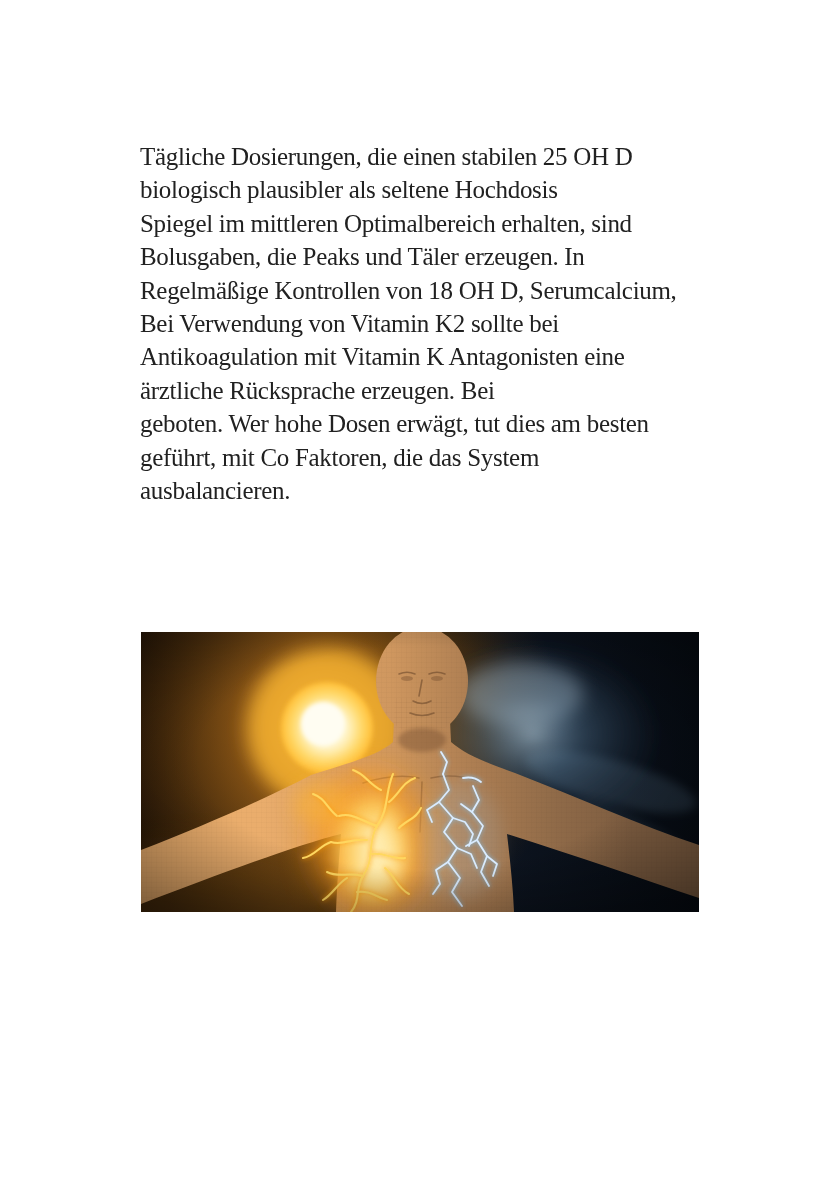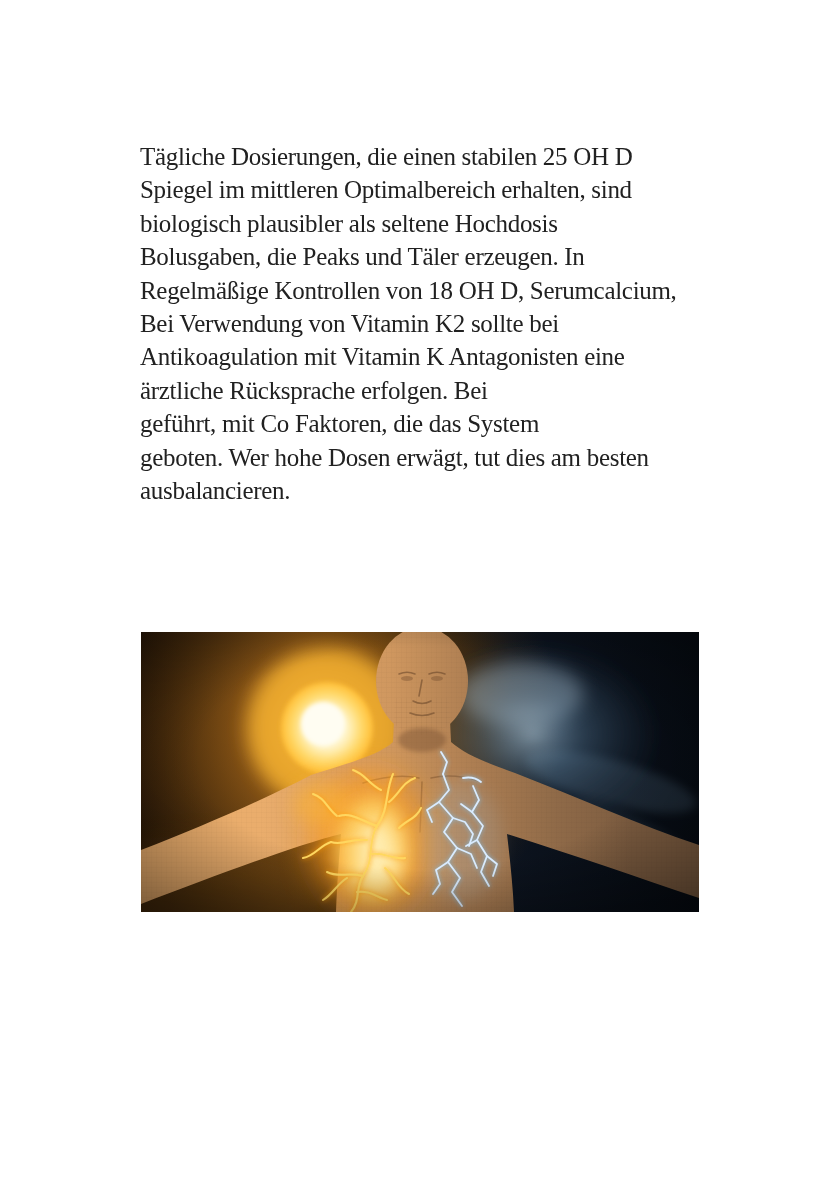--- a/index.html
+++ b/index.html
@@ -37,8 +37,8 @@
 
   <div class="paragraph">
       <div class="para-line">Tägliche Dosierungen, die einen stabilen 25 OH D</div>
+      <div class="para-line">biologisch plausibler als seltene Hochdosis</div>
       <div class="para-line">Spiegel im mittleren Optimalbereich erhalten, sind</div>
-      <div class="para-line">biologisch plausibler als seltene Hochdosis</div>
       <div class="para-line">Bolusgaben, die Peaks und Täler erzeugen. In</div>
       <div class="para-line">Regelmäßige Kontrollen von 18 OH D, Serumcalcium,</div>
       <div class="para-line">Bei Verwendung von Vitamin K2 sollte bei</div>

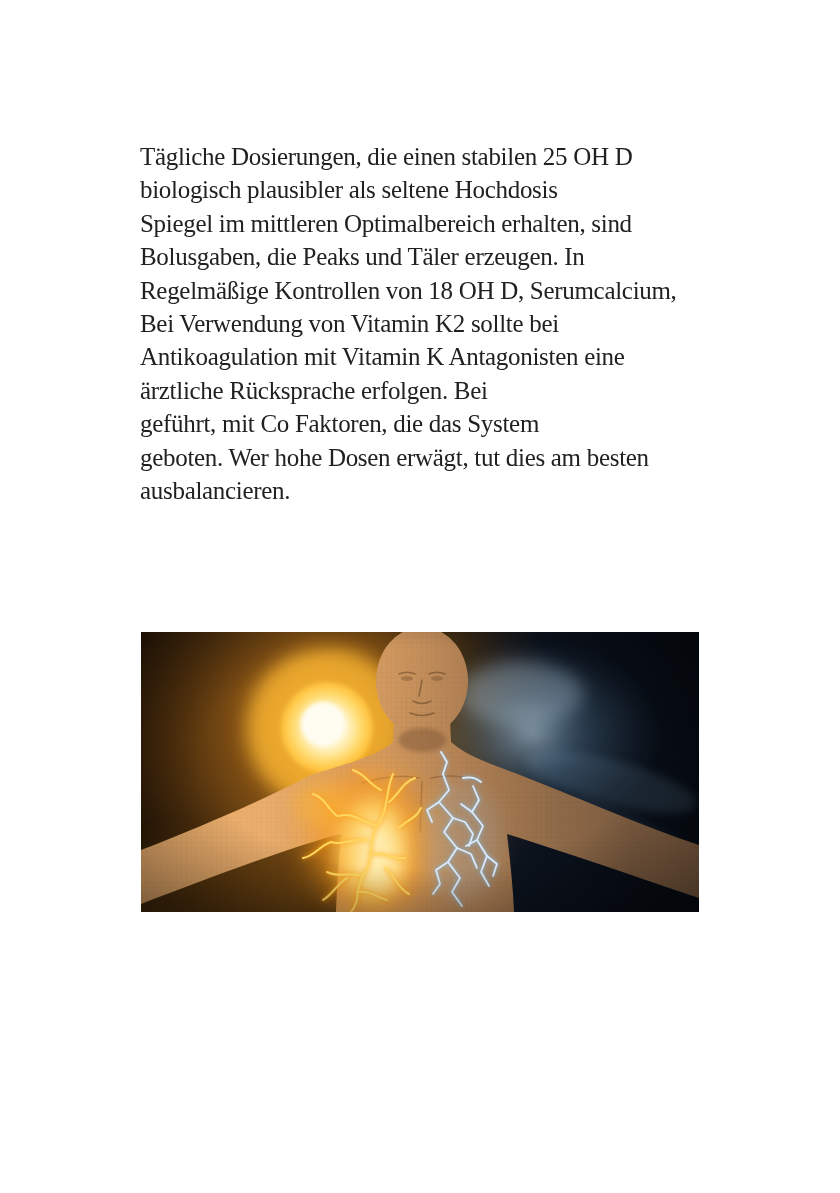--- a/index.html
+++ b/index.html
@@ -43,7 +43,7 @@
       <div class="para-line">Regelmäßige Kontrollen von 18 OH D, Serumcalcium,</div>
       <div class="para-line">Bei Verwendung von Vitamin K2 sollte bei</div>
       <div class="para-line">Antikoagulation mit Vitamin K Antagonisten eine</div>
-      <div class="para-line">ärztliche Rücksprache erfolgen. Bei</div>
+      <div class="para-line">ärztliche Rücksprache erzeugen. Bei</div>
       <div class="para-line">geführt, mit Co Faktoren, die das System</div>
       <div class="para-line">geboten. Wer hohe Dosen erwägt, tut dies am besten</div>
       <div class="para-line">ausbalancieren.</div>

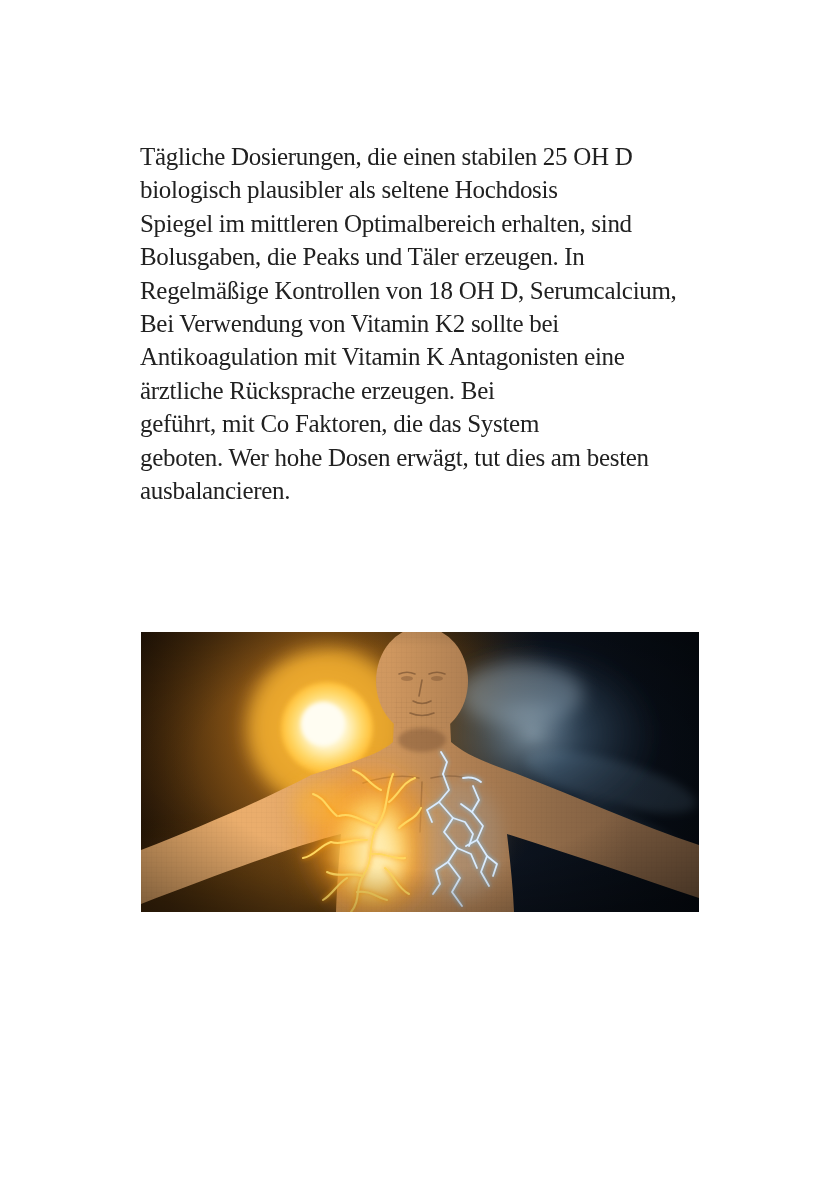--- a/index.html
+++ b/index.html
@@ -44,8 +44,8 @@
       <div class="para-line">Bei Verwendung von Vitamin K2 sollte bei</div>
       <div class="para-line">Antikoagulation mit Vitamin K Antagonisten eine</div>
       <div class="para-line">ärztliche Rücksprache erzeugen. Bei</div>
+      <div class="para-line">geboten. Wer hohe Dosen erwägt, tut dies am besten</div>
       <div class="para-line">geführt, mit Co Faktoren, die das System</div>
-      <div class="para-line">geboten. Wer hohe Dosen erwägt, tut dies am besten</div>
       <div class="para-line">ausbalancieren.</div>
     </div>
 

